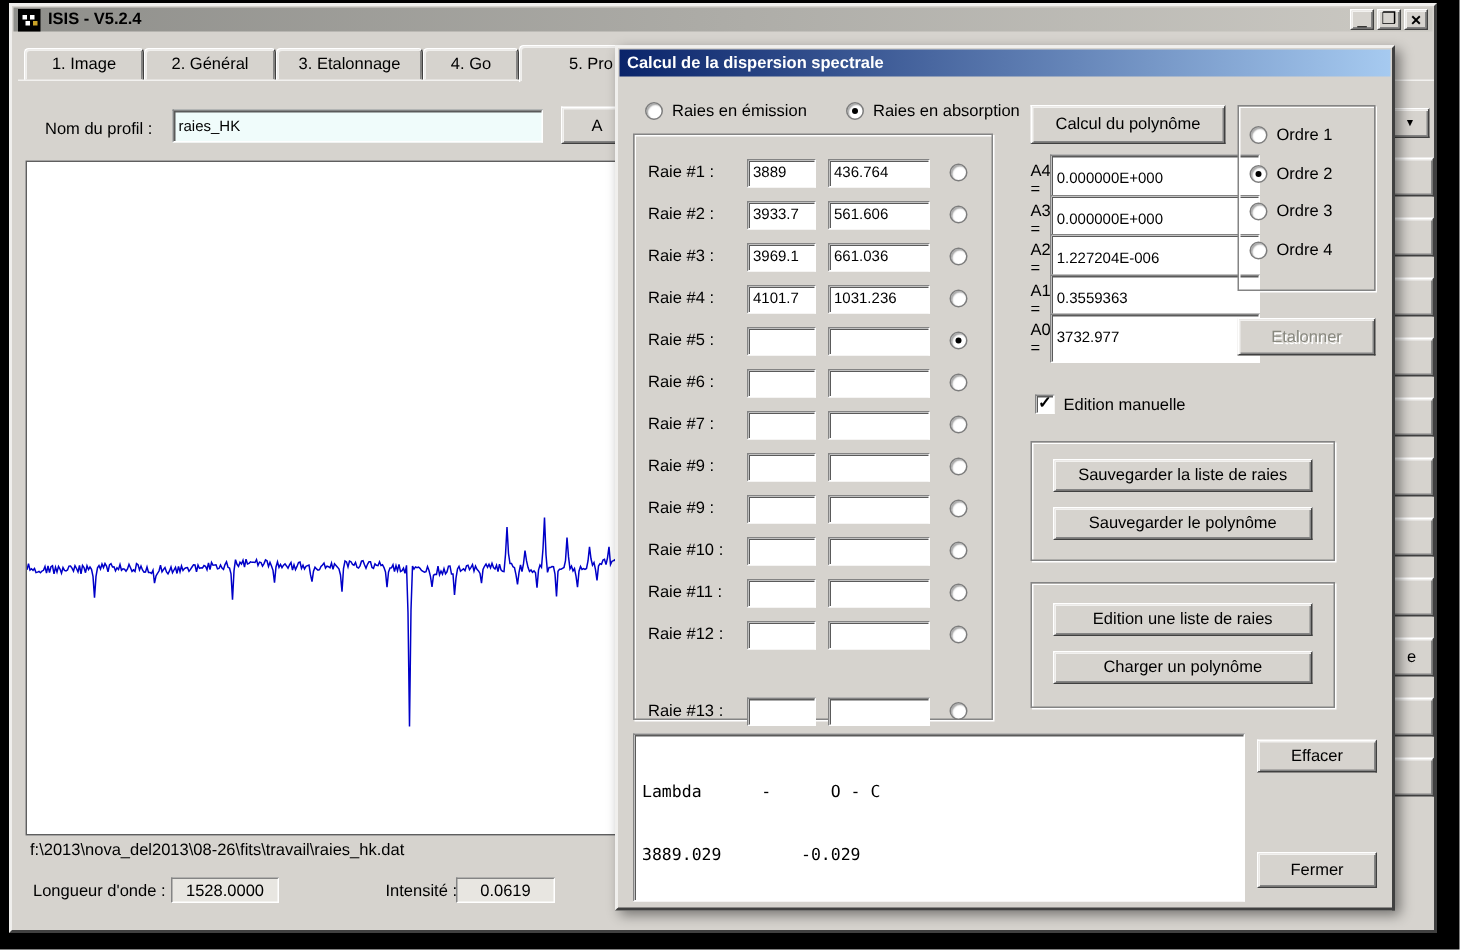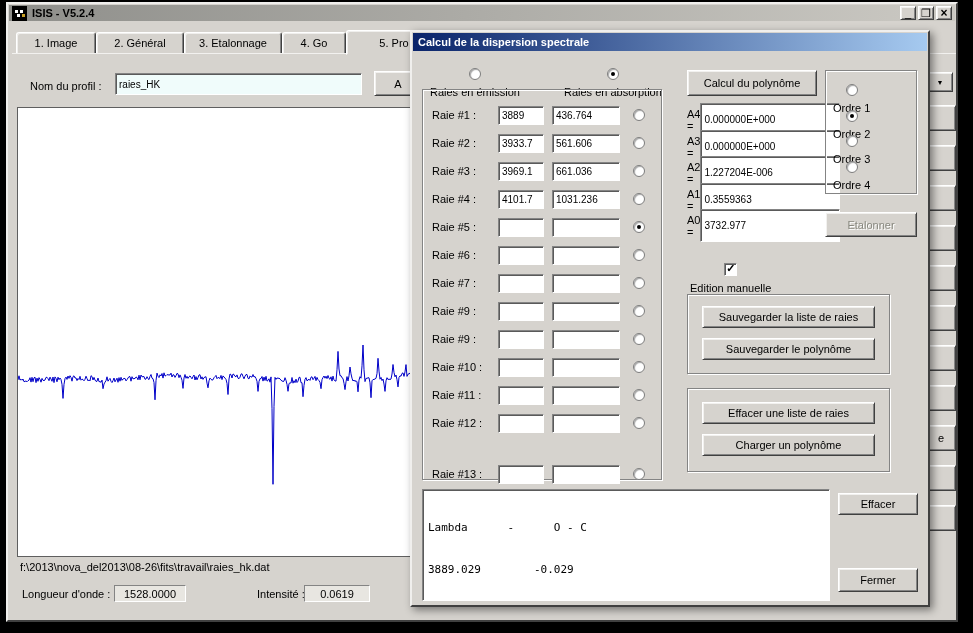--- a/index.html
+++ b/index.html
@@ -115,7 +115,7 @@
     color:#fff; font-weight:bold;
     display:flex; align-items:center; padding:0 5px;
   }
-  .radio-line { position:absolute; display:flex; align-items:center; gap:6px; white-space:nowrap;flex-direction:column; }
+  .radio-line { position:absolute; display:flex; align-items:center; gap:6px; white-space:nowrap; }
   .raie-row { position:absolute; left:20px; width:230px; height:24px; display:flex; align-items:center; }
   .raie-label { width:66px; }
   .raie-wave { width:46px; height:19px; }

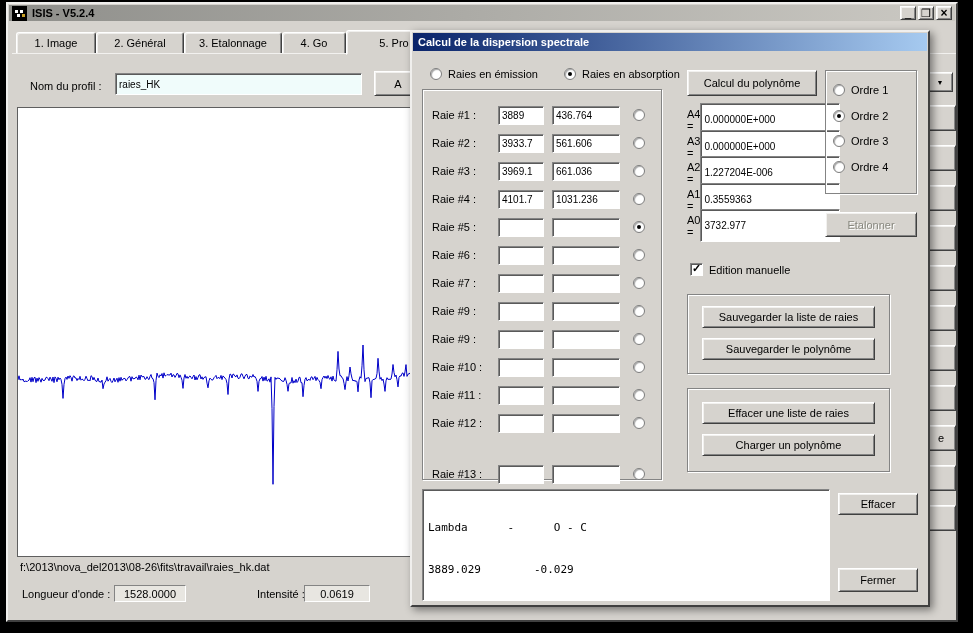--- a/index.html
+++ b/index.html
@@ -370,7 +370,7 @@
 
   <div class="groupbox" style="left:275px;top:356px;width:203px;height:84px;"></div>
   <div class="btn" style="position:absolute;left:290px;top:370px;width:173px;height:22px;">
-      <span>Effacer une liste de raies</span>
+      <span>Edition une liste de raies</span>
     </div>
   <div class="btn" style="position:absolute;left:290px;top:402px;width:173px;height:22px;">
       <span>Charger un polynôme</span>

